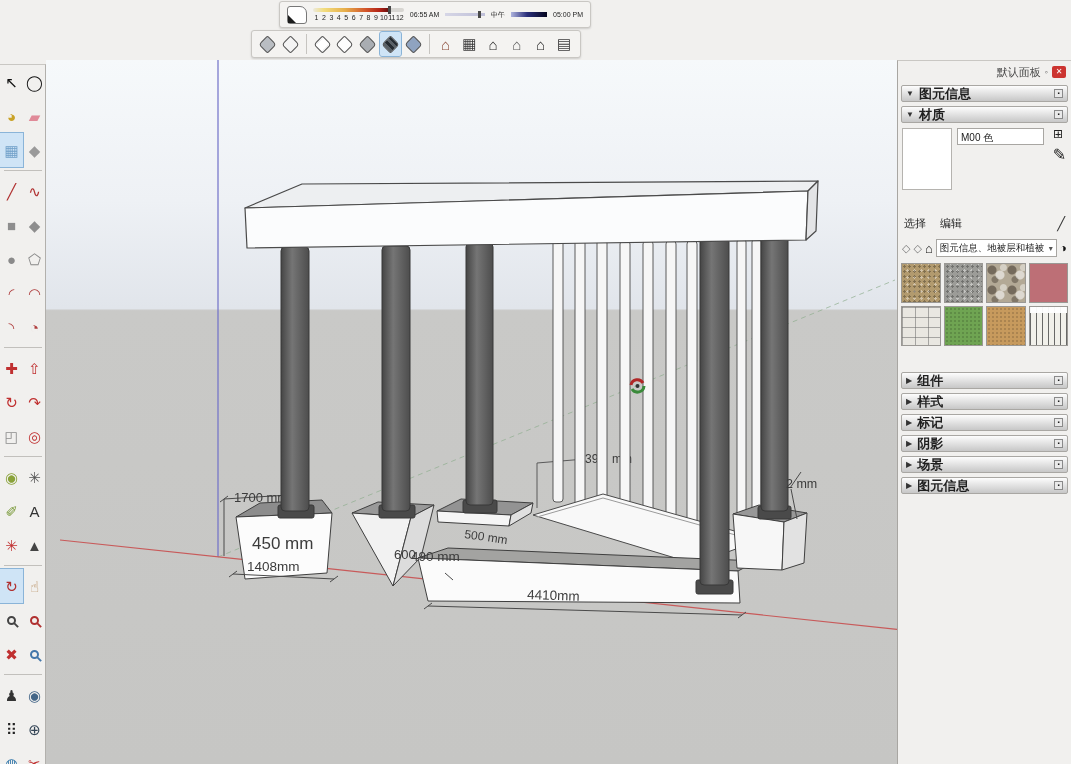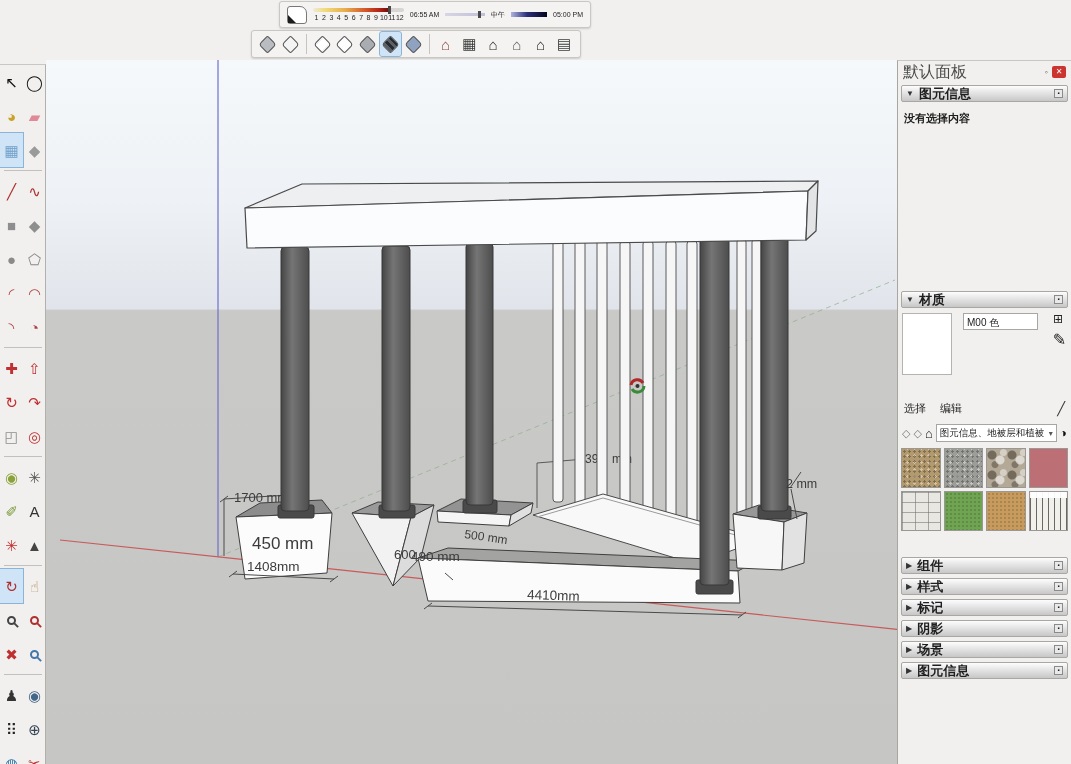--- a/index.html
+++ b/index.html
@@ -54,7 +54,7 @@
   #right-panel { position:absolute; left:897px; top:60px; width:174px; height:704px; background:#f1f0ee;
                  border-left:1px solid #a8a6a2; border-top:1px solid #c9c7c3; padding:2px 3px; color:#222; }
   .panel-title-row { display:flex; align-items:center; height:18px; padding:0 2px; gap:4px; }
-  .panel-title { flex:1; font-size:16px; color:#4a4a4a; }
+  .panel-title { flex:1; font-size:11px; color:#4a4a4a;text-align:right; }
   .pin-ico { font-size:9px; color:#555; }
   .close-btn { width:14px; height:12px; background:#cc3430; color:#fff; font-size:8px; line-height:12px; text-align:center; border-radius:2px; }
   .sec-header { height:17px; background:linear-gradient(#fdfdfd,#c7c7c7); border:1px solid #a9a7a3; border-radius:2px;

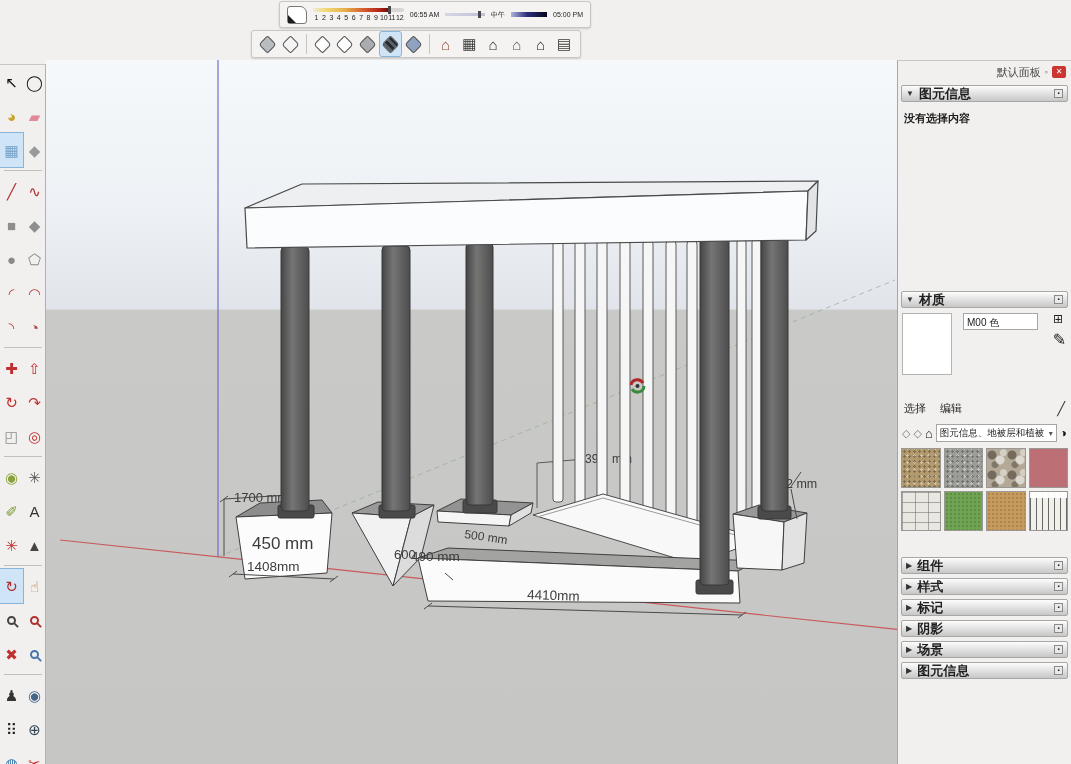--- a/index.html
+++ b/index.html
@@ -407,7 +407,6 @@
     <span class="sec-title">图元信息</span>
     <span class="sq-btn">▪</span>
   </div>
-  <div class="entity-empty">没有选择内容</div>
 
   <div class="sec-header">
     <span class="tri">▼</span>

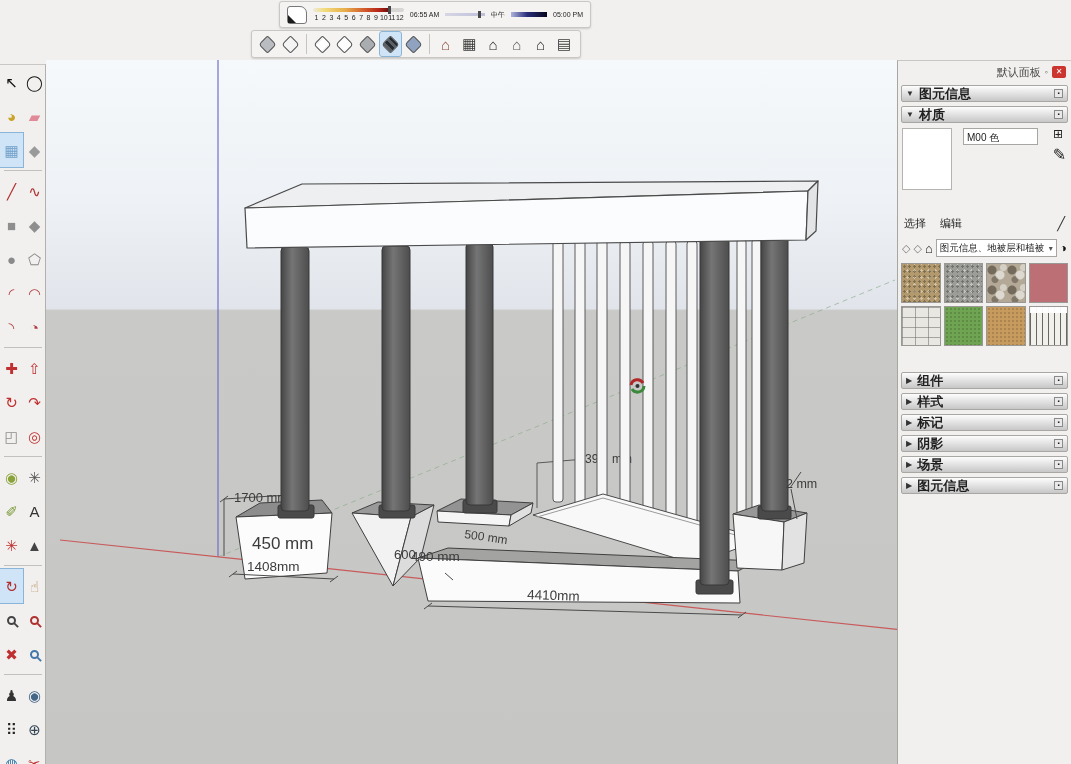--- a/index.html
+++ b/index.html
@@ -63,7 +63,7 @@
   .tri { font-size:8px; color:#333; }
   .sq-btn { width:9px; height:9px; border:1px solid #8a8a8a; background:#e9e9e9; font-size:6px; line-height:7px; text-align:center; color:#111; }
   .entity-empty { font-size:11px; font-weight:bold; color:#1f1f1f; padding:9px 3px 0 3px; height:185px; }
-  .mat-row { display:flex; margin-top:5px; gap:11px; padding:0 1px; }
+  .mat-row { display:flex; margin-top:5px; gap:5px; padding:0 1px; }
   .mat-preview { width:50px; height:62px; background:#fff; border:1px solid #b5b3af; }
   .mat-name { flex:1; height:17px; background:#fff; border:1px solid #a8a6a2; font-size:10px; padding:2px 3px; color:#222; }
   .mat-btn-col { display:flex; flex-direction:column; align-items:center; gap:6px; width:18px; }

